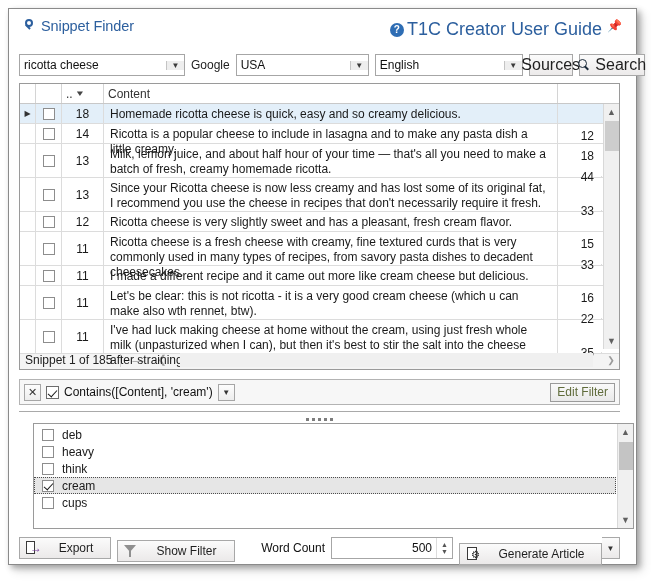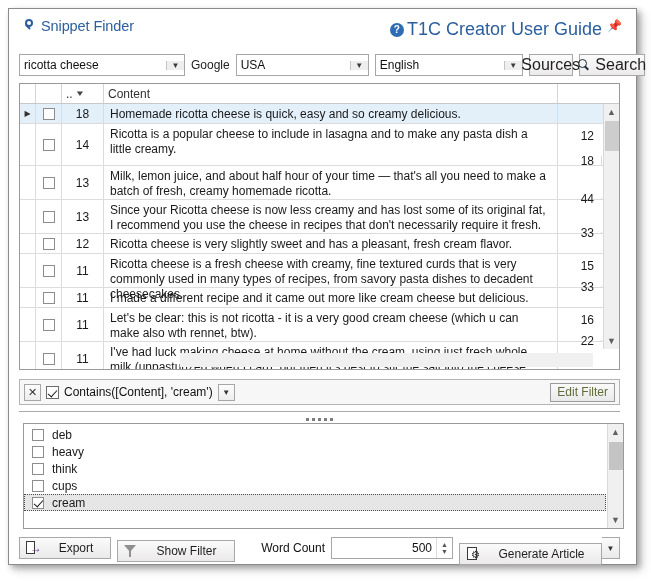--- a/index.html
+++ b/index.html
@@ -708,7 +708,7 @@
             <div class="cell c-words">12</div>
             <div class="cell c-pad" style="border-right: 0px;"></div>
           </div>
-          <div class="row" style="height: 42px;">
+          <div class="row" style="height: 20px;">
             <div class="cell c-indicator"></div>
             <div class="cell c-check">
               <span class="chk"></span>

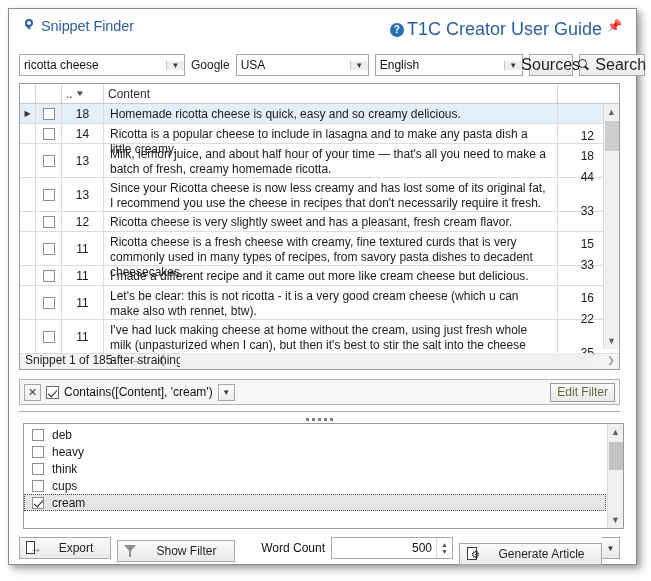--- a/index.html
+++ b/index.html
@@ -439,7 +439,7 @@
   
   .list-panel {
     position: absolute;
-    left: 14px;
+    left: 24px;
     top: 414px;
     width: 601px;
     height: 106px;

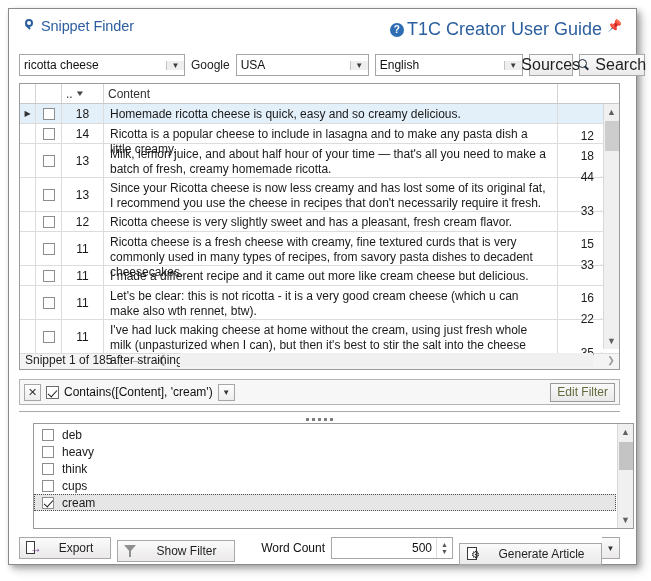--- a/index.html
+++ b/index.html
@@ -857,13 +857,13 @@
           <span class="kw-chk"></span>
           <span>think</span>
         </div>
+        <div class="kw-row active">
+          <span class="kw-chk on"></span>
+          <span>cream</span>
+        </div>
         <div class="kw-row">
           <span class="kw-chk"></span>
           <span>cups</span>
-        </div>
-        <div class="kw-row active">
-          <span class="kw-chk on"></span>
-          <span>cream</span>
         </div>
       </div>
     <div class="list-scroll">

